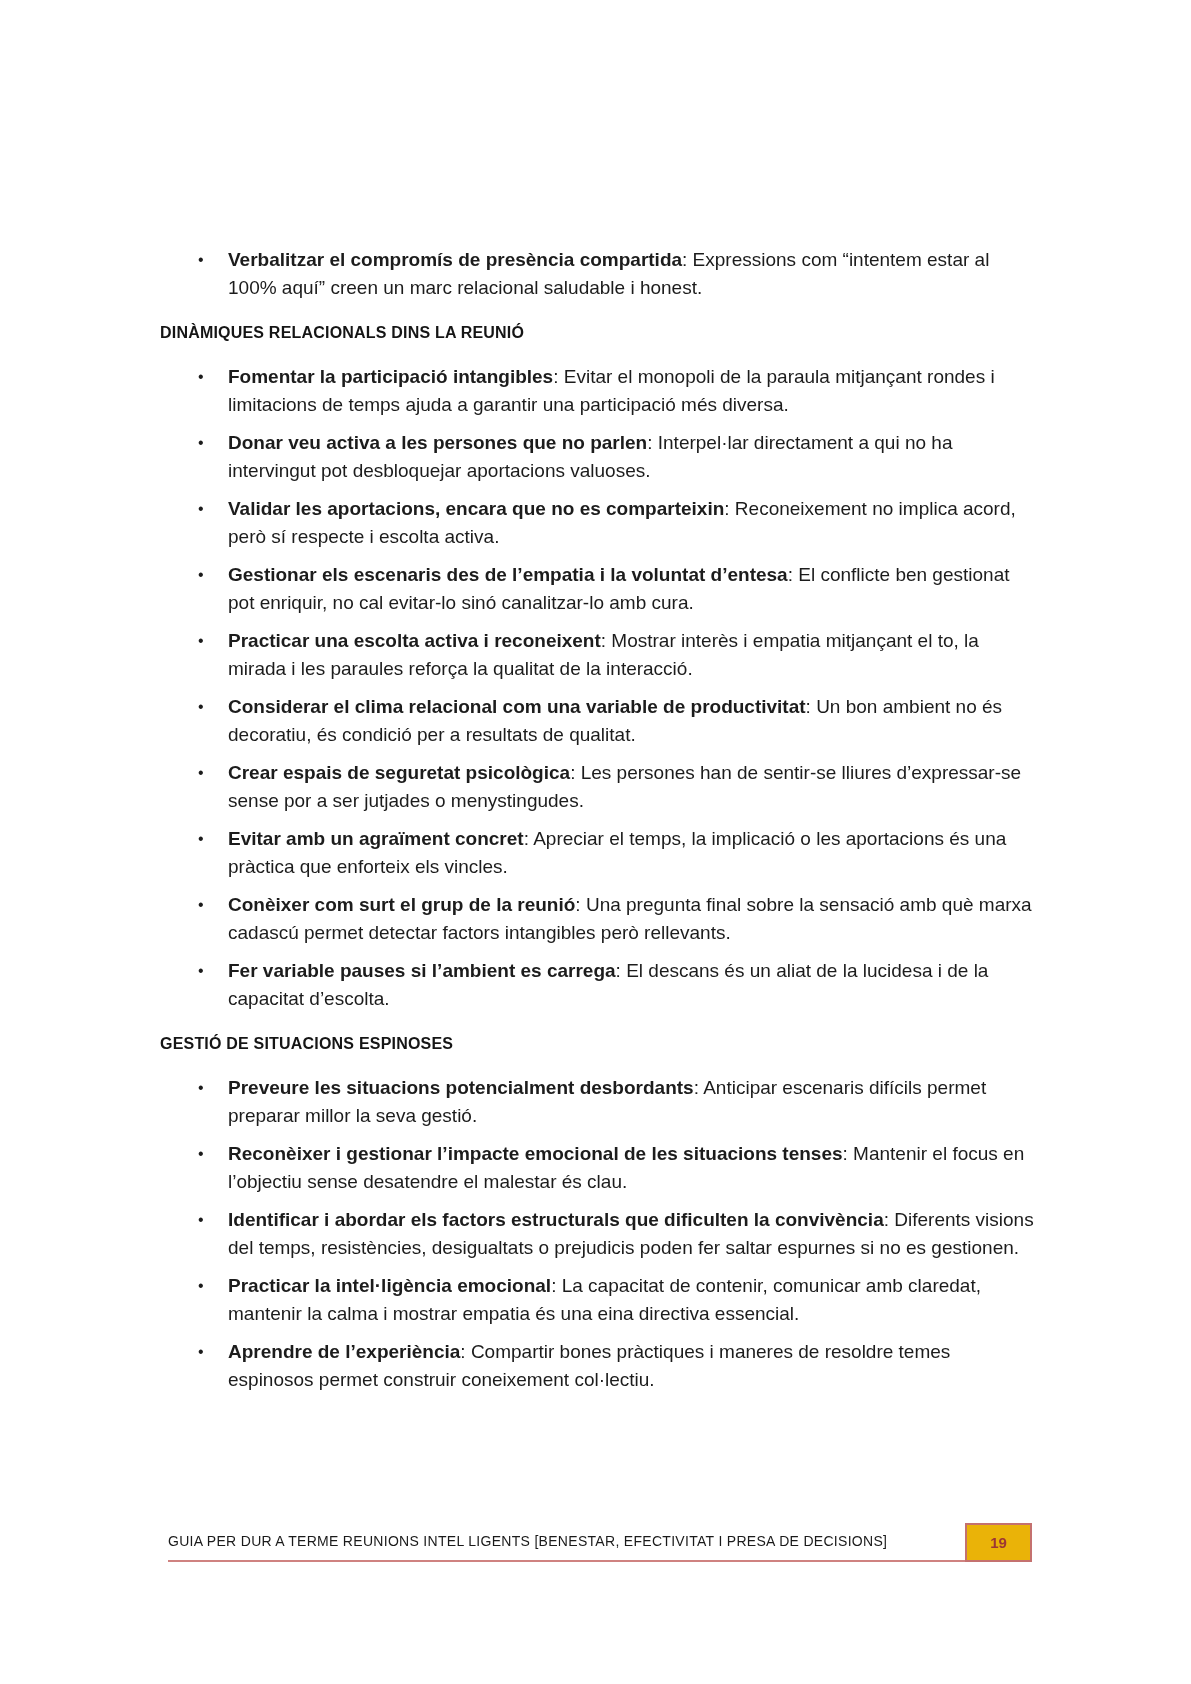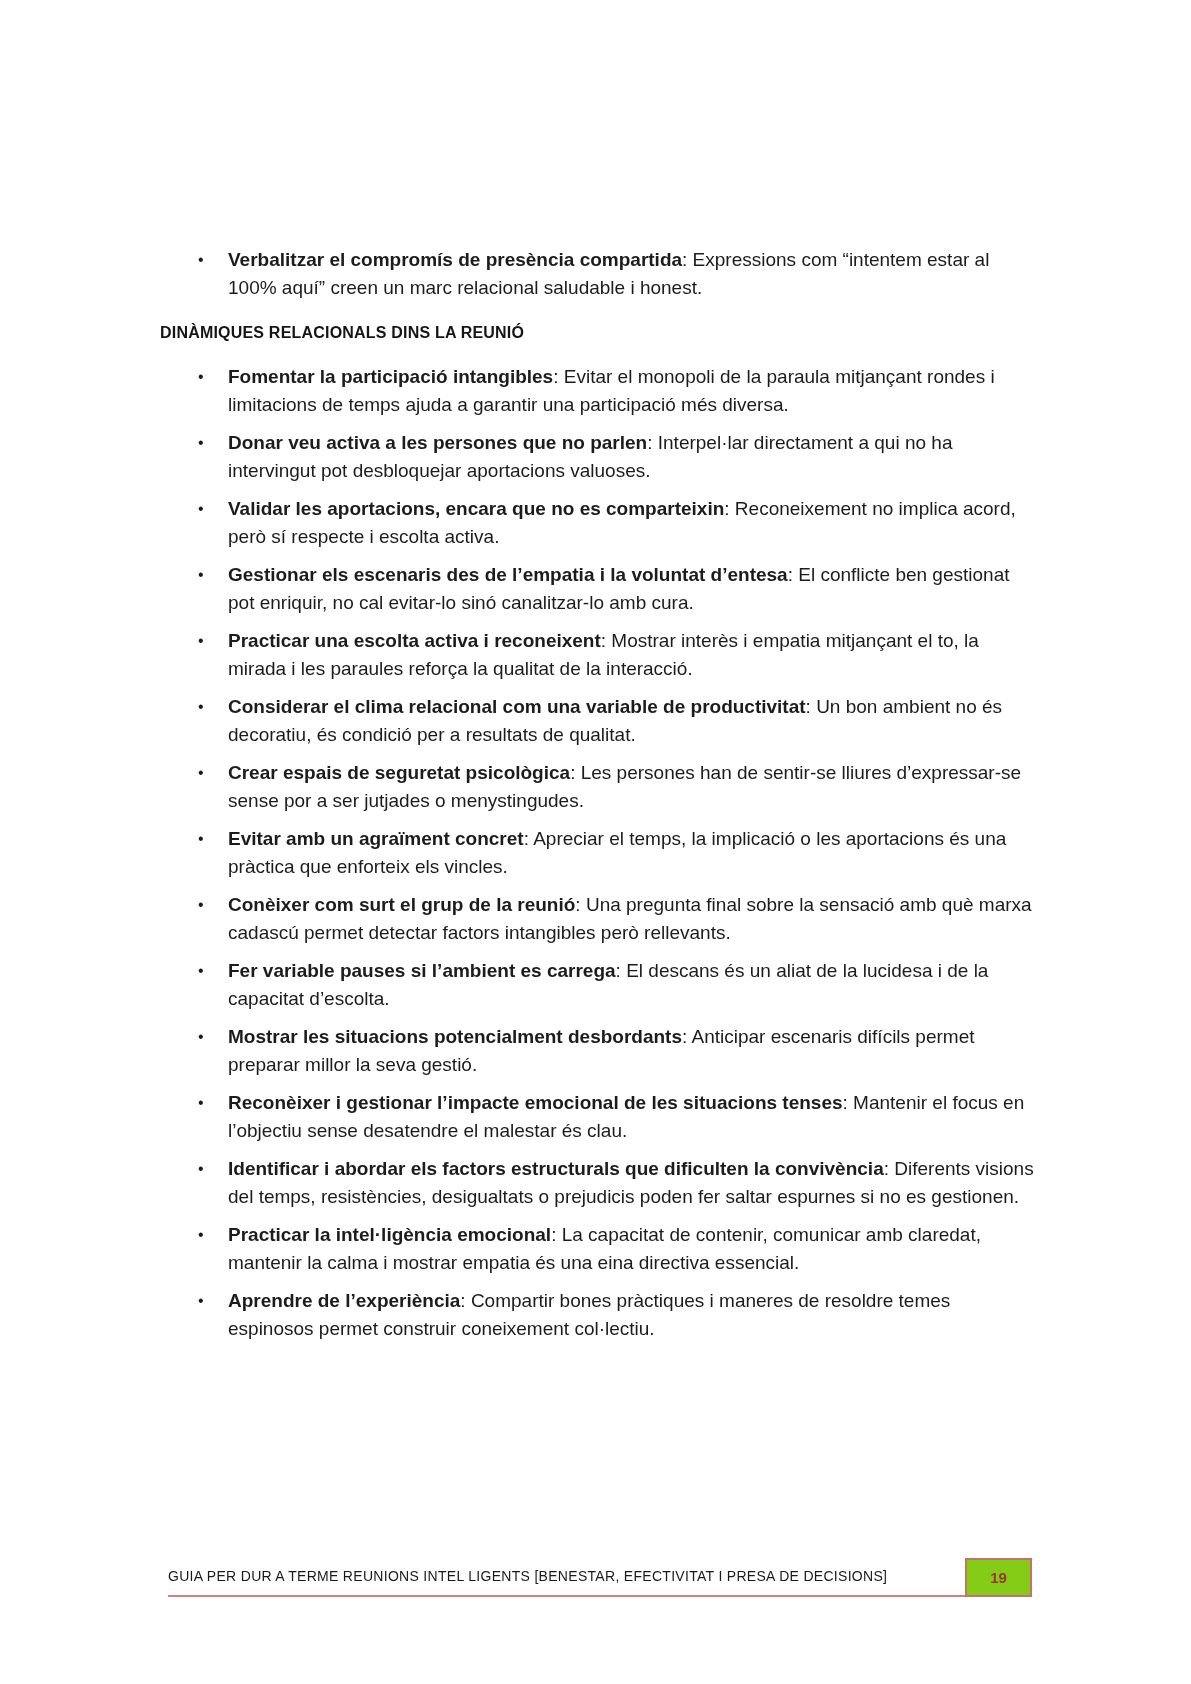--- a/index.html
+++ b/index.html
@@ -114,6 +114,7 @@
       <p><b class="term">Fer variable pauses si l’ambient es carrega</b><span>: El descans és un aliat de la lucidesa i de la capacitat d’escolta.</span></p>
     </div>
 
+    <h2 class="sec-title">GESTIÓ DE SITUACIONS ESPINOSES</h2>
 
     <div class="li">
       <span class="marker">•</span>

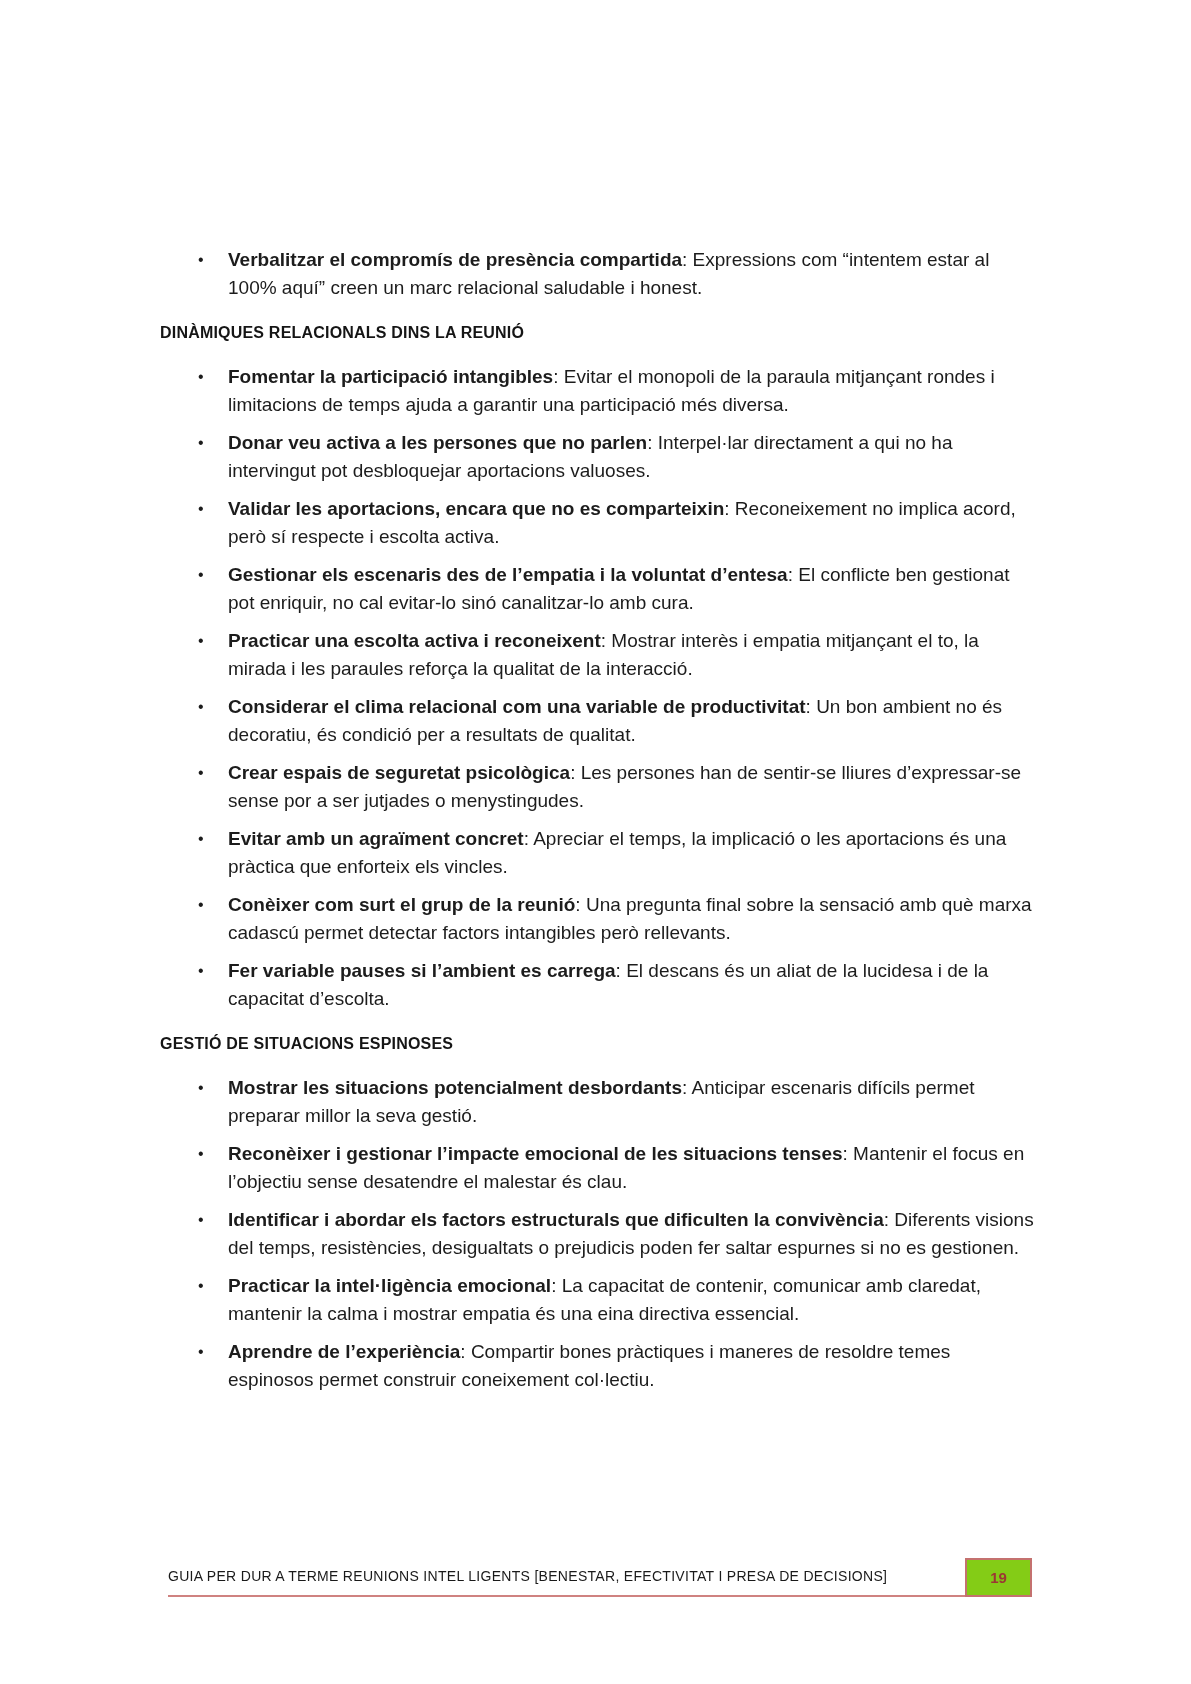--- a/index.html
+++ b/index.html
@@ -118,7 +118,7 @@
 
     <div class="li">
       <span class="marker">•</span>
-      <p><b class="term">Mostrar les situacions potencialment desbordants</b><span>: Anticipar escenaris difícils permet preparar millor la seva gestió.</span></p>
+      <p><b class="term">Preveure les situacions potencialment desbordants</b><span>: Anticipar escenaris difícils permet preparar millor la seva gestió.</span></p>
     </div>
     <div class="li">
       <span class="marker">•</span>

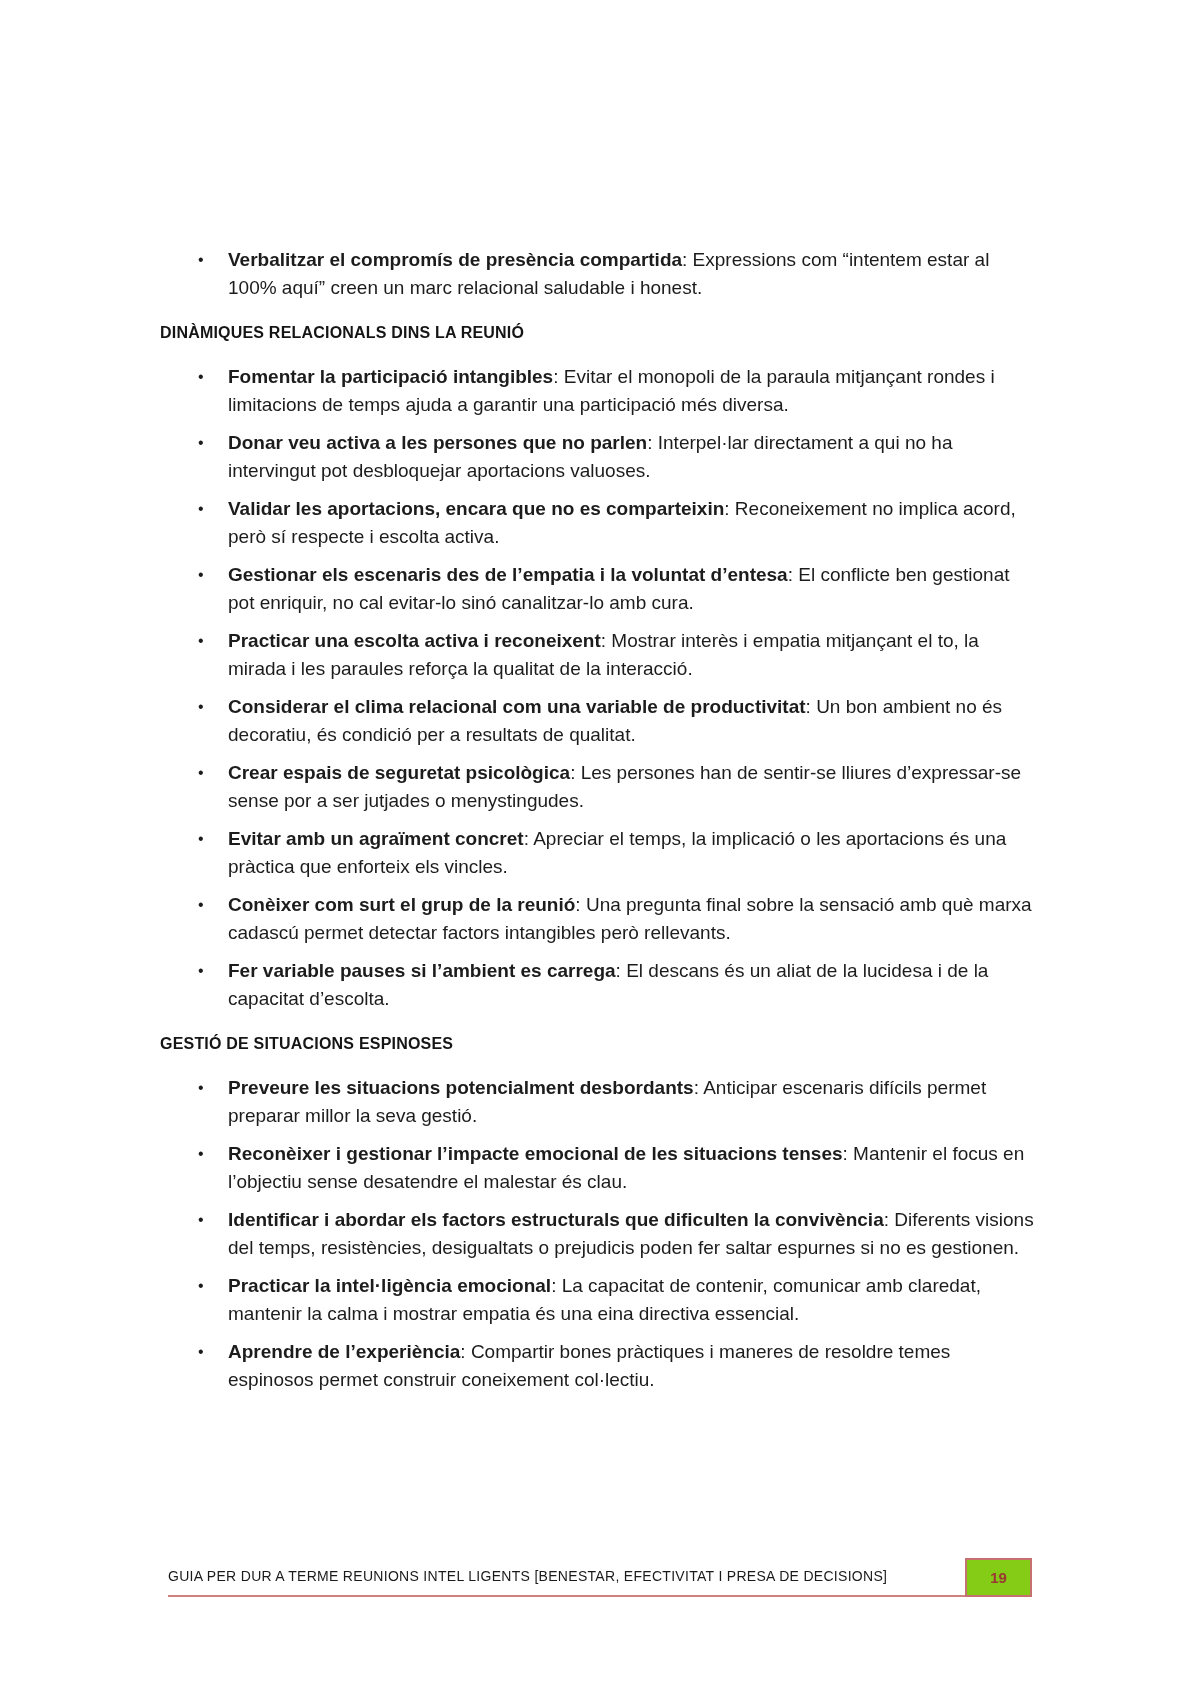--- a/index.html
+++ b/index.html
@@ -39,7 +39,7 @@
 
   .footer {
     position:absolute;
-    left:168px; width:864px; top:1558px; height:39px;
+    left:168px; width:864px; top:1523px; height:39px;
     display:flex; align-items:stretch;
   }
   .footer-text {

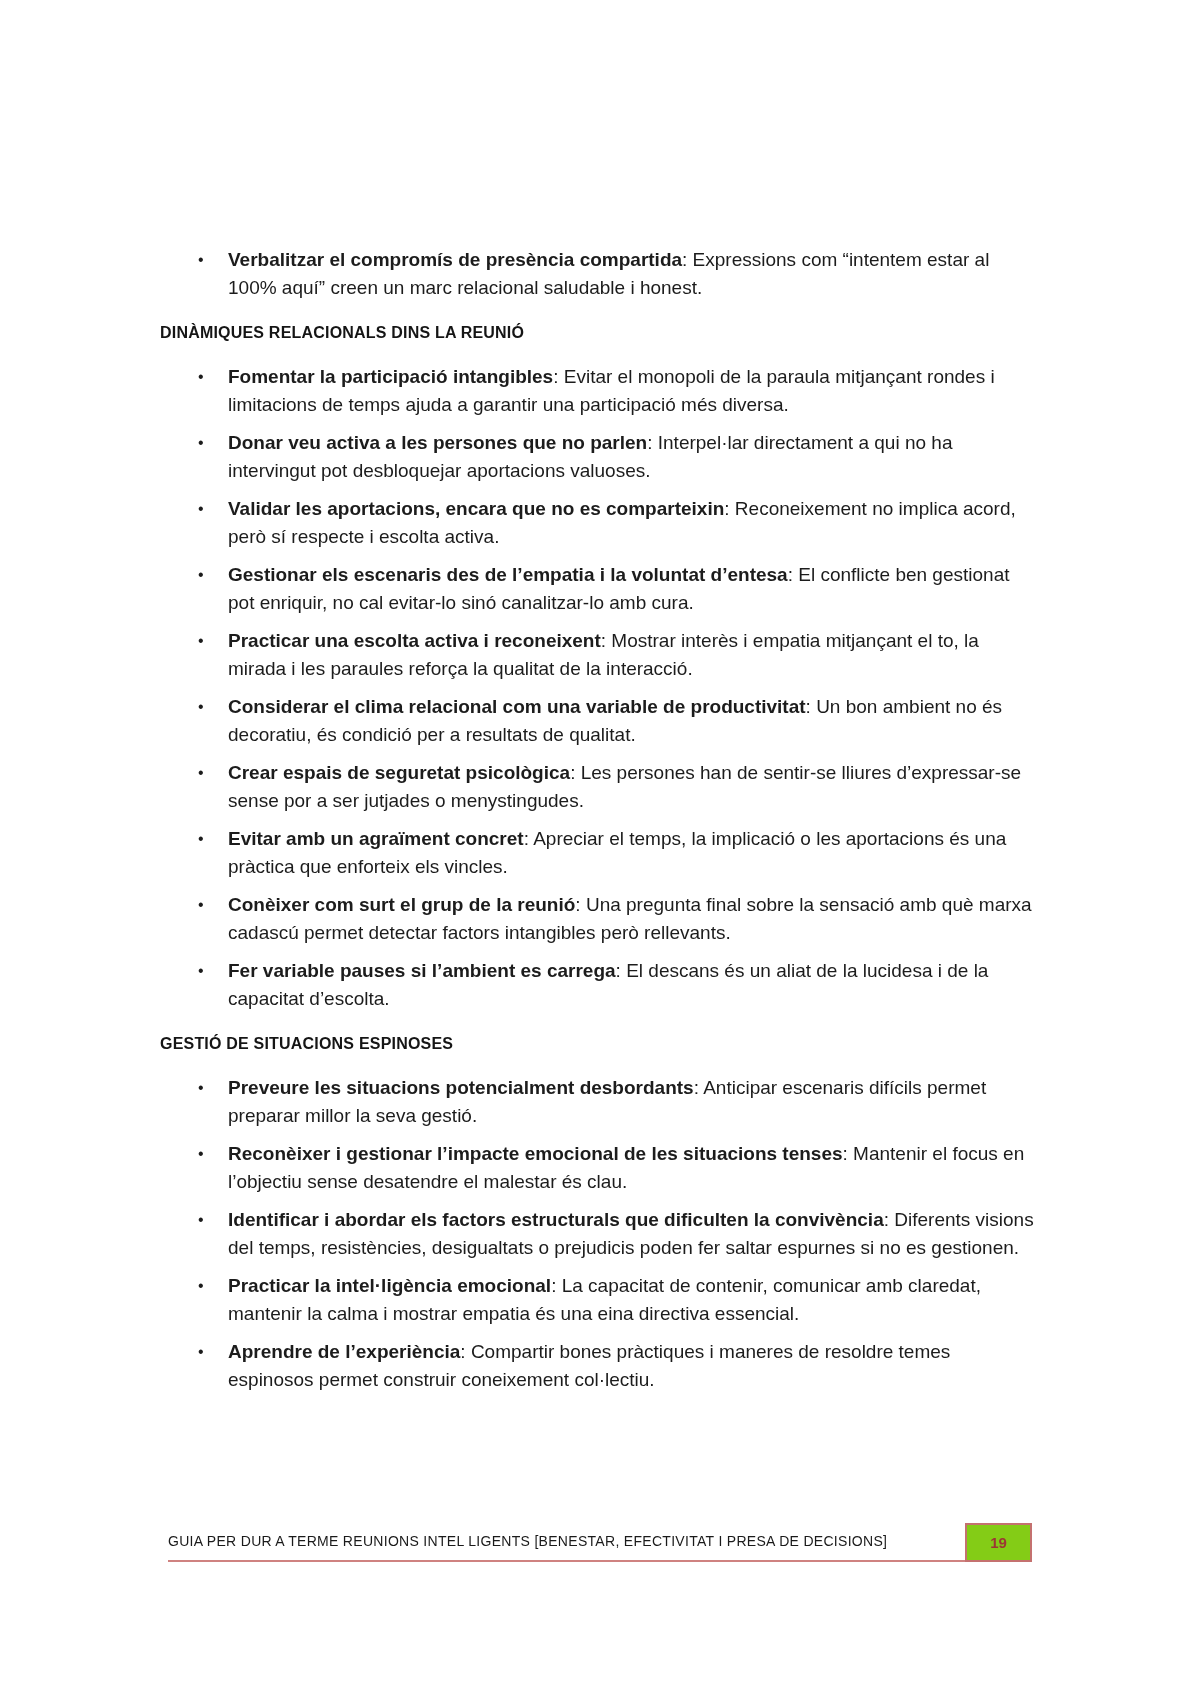--- a/index.html
+++ b/index.html
@@ -55,7 +55,7 @@
     border:2px solid #c4716f;
     display:flex; align-items:center; justify-content:center;
     font-size:15px; font-weight:700; color:#9c3634;
-    background:#84cc16;
+    background:#eab308;
   }
 </style>
 </head>

